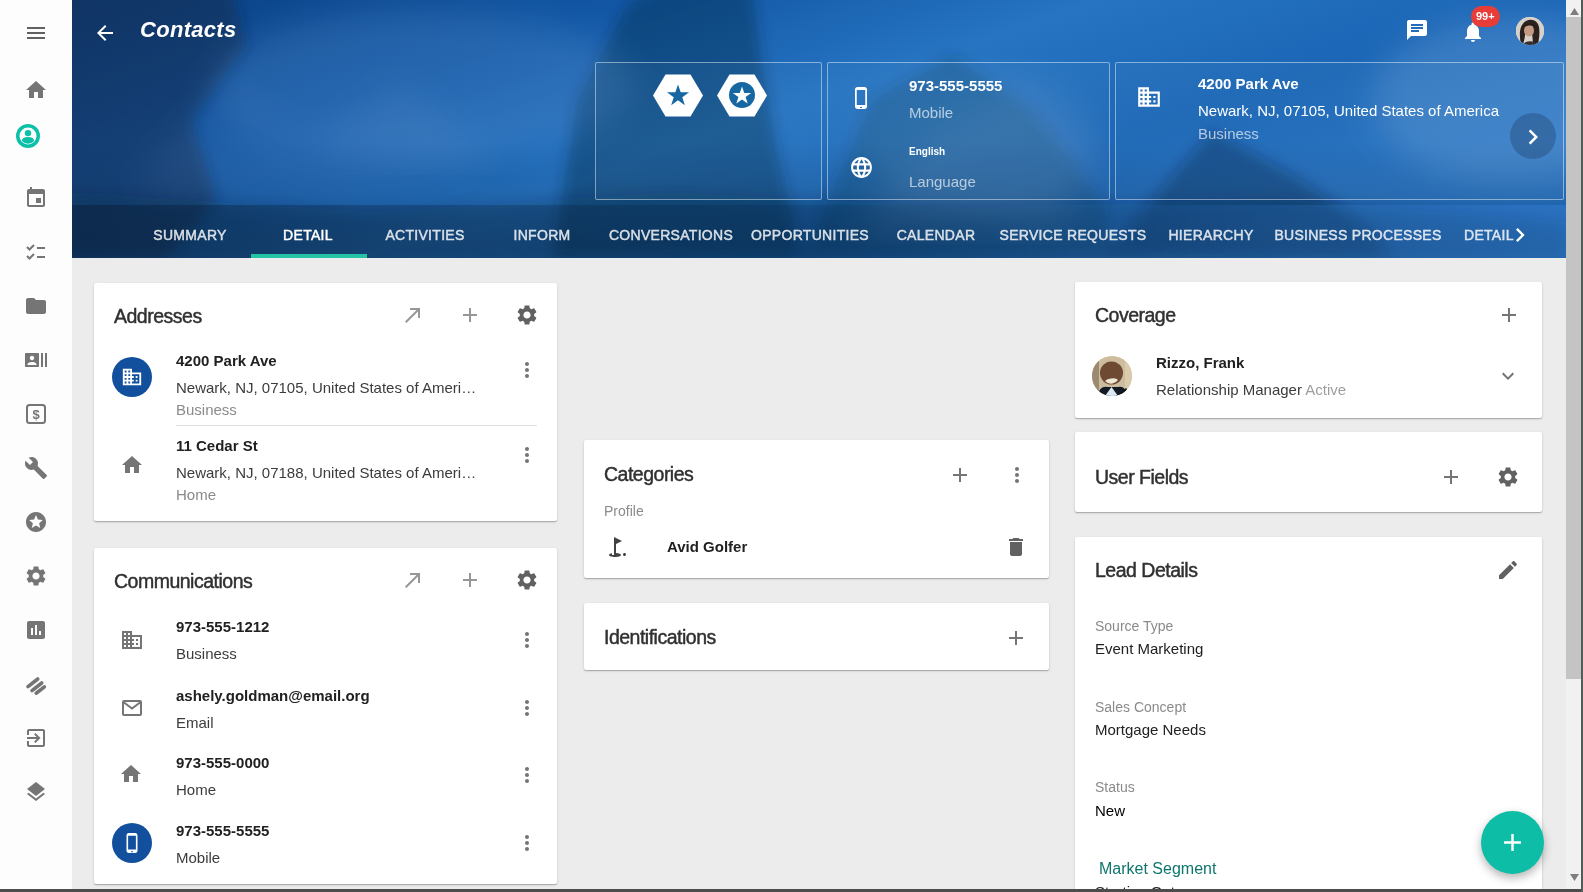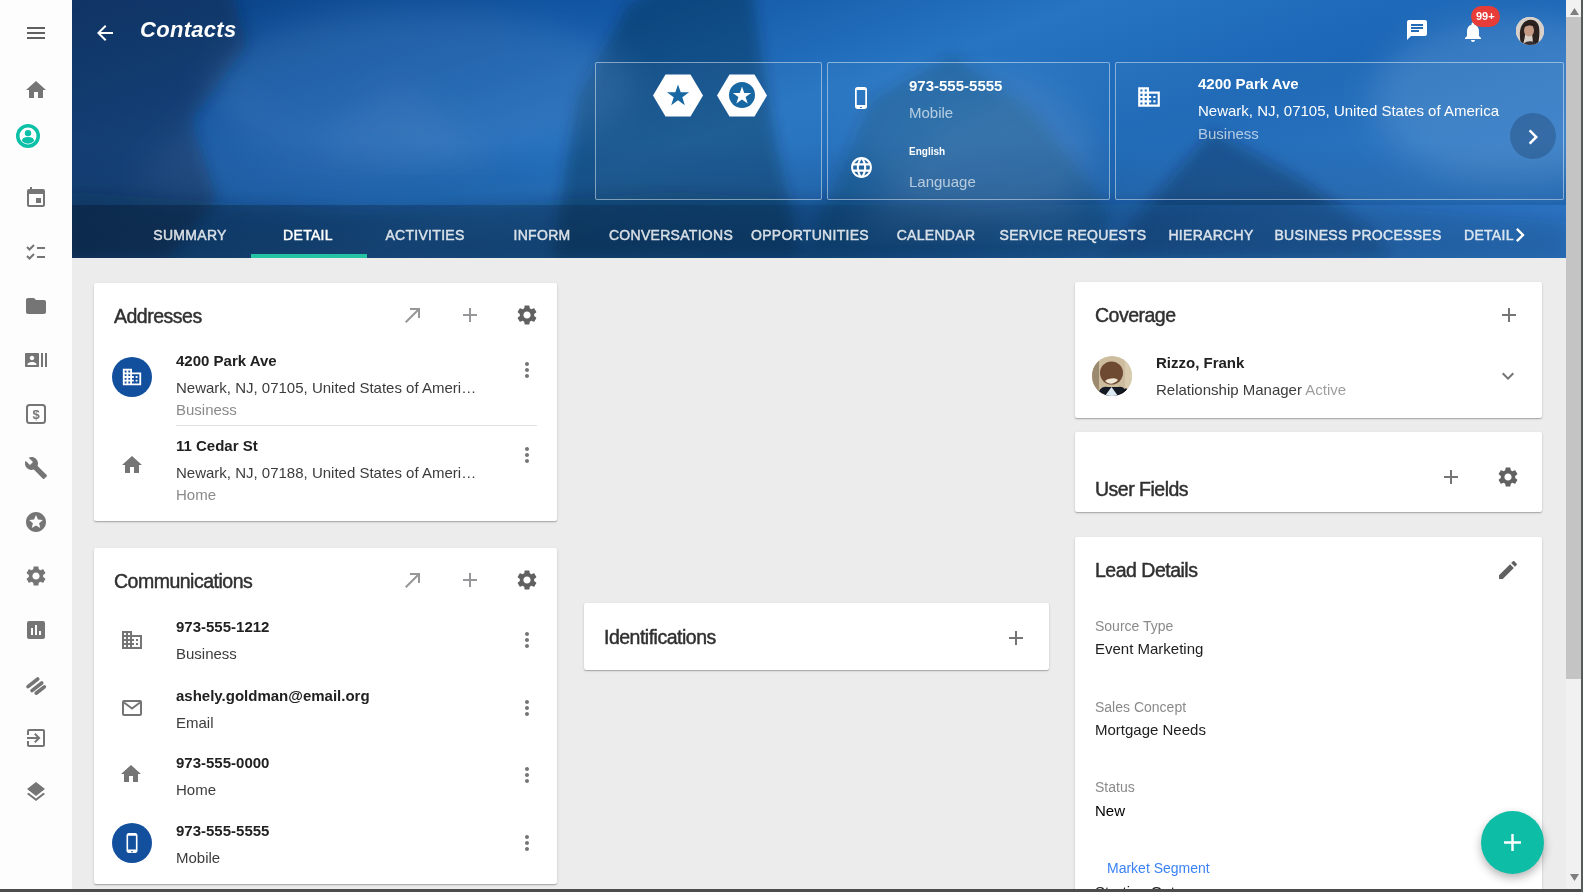--- a/index.html
+++ b/index.html
@@ -307,6 +307,23 @@
   </div>
 
 
+  <div class="card" style="left:512px;top:182px;width:465px;height:138px">
+    <div class="ctitle" style="top:23px">Categories</div>
+    <div class="ic24" style="left:364px;top:23px"><svg viewBox="0 0 24 24">
+          <path fill="#757575" d="M19 13h-6v6h-2v-6H5v-2h6V5h2v6h6v2z"></path>
+        </svg></div>
+    <div class="ic24" style="left:421px;top:23px"><svg viewBox="0 0 24 24">
+          <path fill="#757575" d="M12 8c1.1 0 2-.9 2-2s-.9-2-2-2-2 .9-2 2 .9 2 2 2zm0 2c-1.1 0-2 .9-2 2s.9 2 2 2 2-.9 2-2-.9-2-2-2zm0 6c-1.1 0-2 .9-2 2s.9 2 2 2 2-.9 2-2-.9-2-2-2z"></path>
+        </svg></div>
+    <div class="abs" style="left:20px;top:63px;font-size:14px;color:#8a8a8a">Profile</div>
+    <div class="ic24" style="left:21px;top:95px"><svg viewBox="0 0 24 24">
+          <path fill="#424242" d="M19.5 18c-.83 0-1.5.67-1.5 1.5s.67 1.5 1.5 1.5 1.5-.67 1.5-1.5-.67-1.5-1.5-1.5zM17 5.92L9 2v18H7v-1.73c-1.79.35-3 .99-3 1.73 0 1.1 2.69 2 6 2s6-.9 6-2c0-.99-2.16-1.81-5-1.97V8.98l6-3.06z"></path>
+        </svg></div>
+    <div class="abs pri" style="left:83px;top:98px">Avid Golfer</div>
+    <div class="ic24" style="left:420px;top:95px"><svg viewBox="0 0 24 24">
+          <path fill="#616161" d="M6 19c0 1.1.9 2 2 2h8c1.1 0 2-.9 2-2V7H6v12zM19 4h-3.5l-1-1h-5l-1 1H5v2h14V4z"></path>
+        </svg></div>
+  </div>
 
   <div class="card" style="left:512px;top:345px;width:465px;height:67px">
     <div class="ctitle" style="top:23px">Identifications</div>

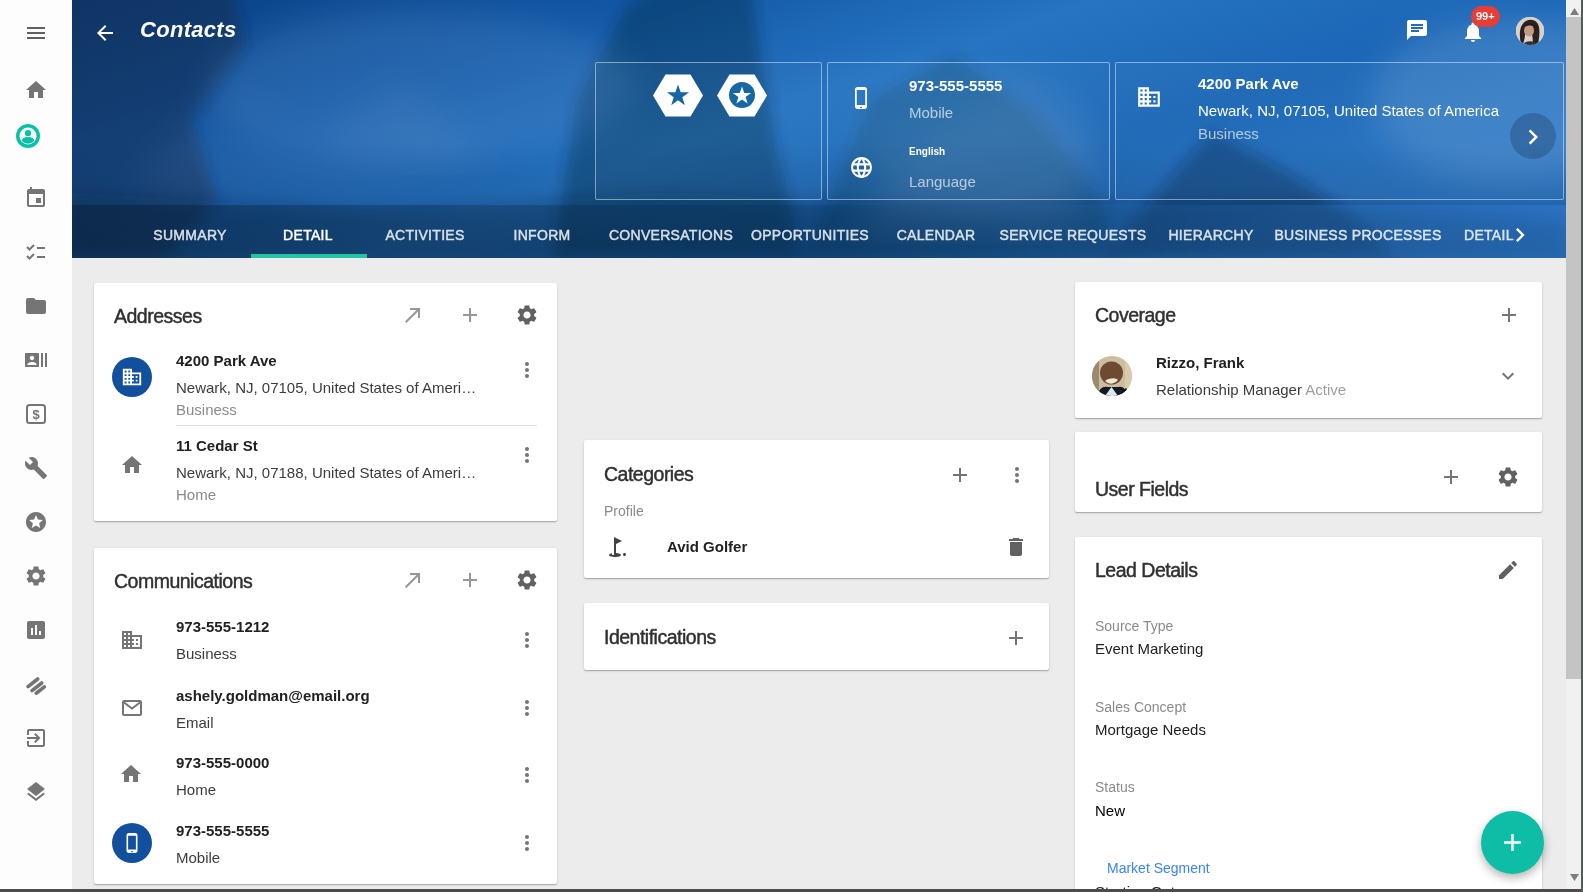--- a/index.html
+++ b/index.html
@@ -357,7 +357,7 @@
   </div>
 
   <div class="card" style="left:1003px;top:174px;width:467px;height:80px">
-    <div class="ctitle" style="top:46px">User Fields</div>
+    <div class="ctitle" style="top:34px">User Fields</div>
     <div class="ic24" style="left:364px;top:33px"><svg viewBox="0 0 24 24">
           <path fill="#757575" d="M19 13h-6v6h-2v-6H5v-2h6V5h2v6h6v2z"></path>
         </svg></div>

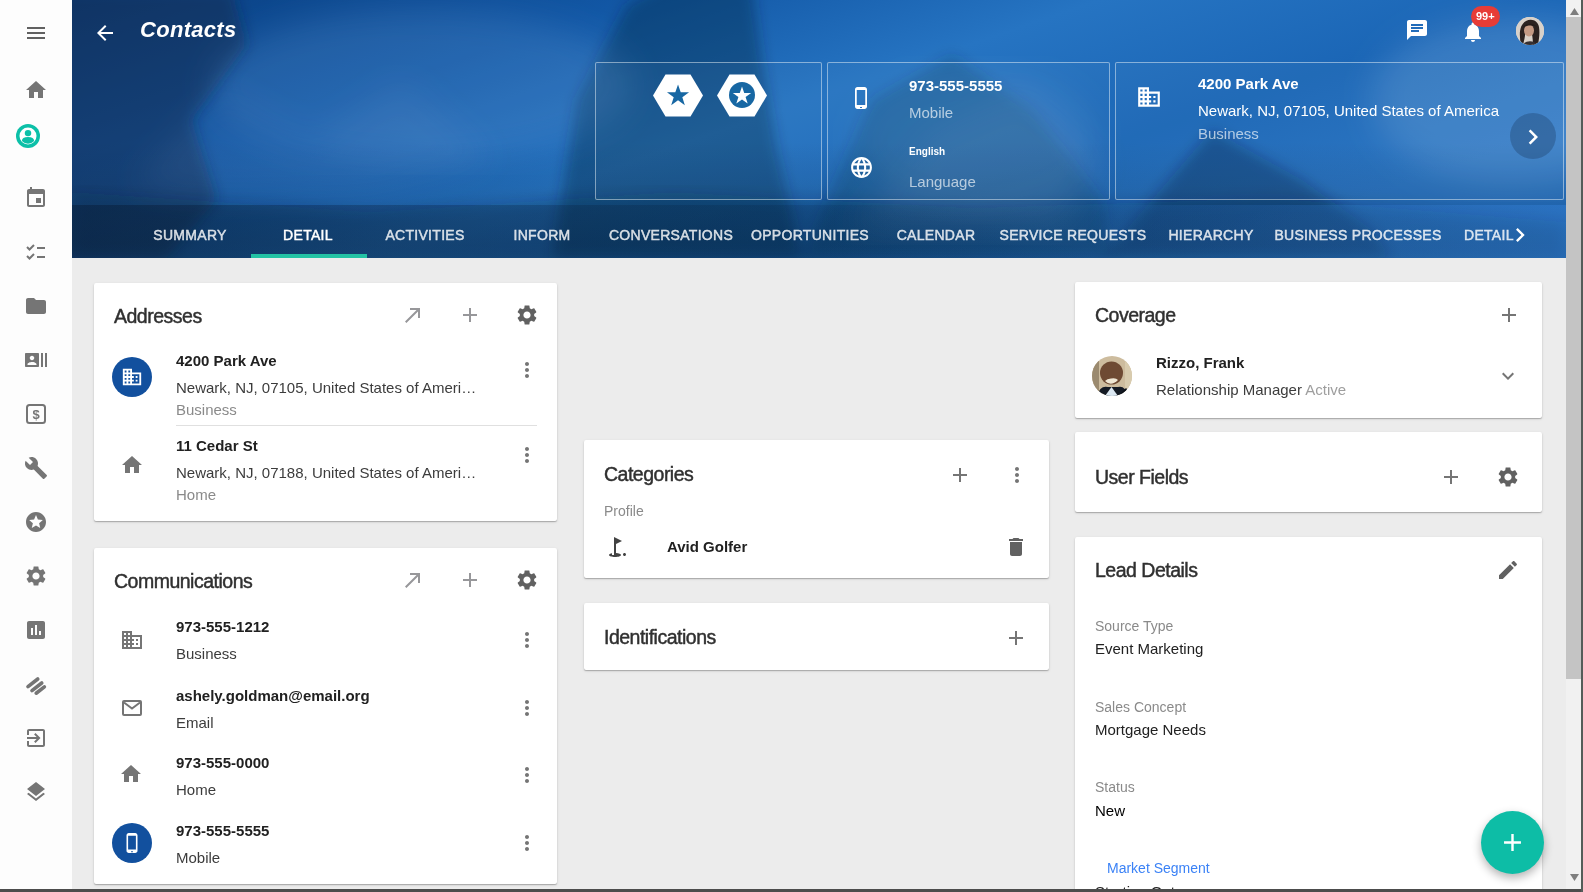--- a/index.html
+++ b/index.html
@@ -377,7 +377,7 @@
     <div class="abs" style="left:20px;top:184px;font-size:15px;color:#212121">Mortgage Needs</div>
     <div class="abs" style="left:20px;top:242px;font-size:14px;color:#8a8a8a">Status</div>
     <div class="abs" style="left:20px;top:265px;font-size:15px;color:#000000">New</div>
-    <div class="abs" style="left:32px;top:323px;font-size:14px;color:#3b82f6">Market Segment</div>
+    <div class="abs" style="left:24px;top:323px;font-size:16px;color:#0f766e">Market Segment</div>
     <div class="abs" style="left:20px;top:346px;font-size:15px;color:#212121">Starting Out</div>
   </div>
 </div>

